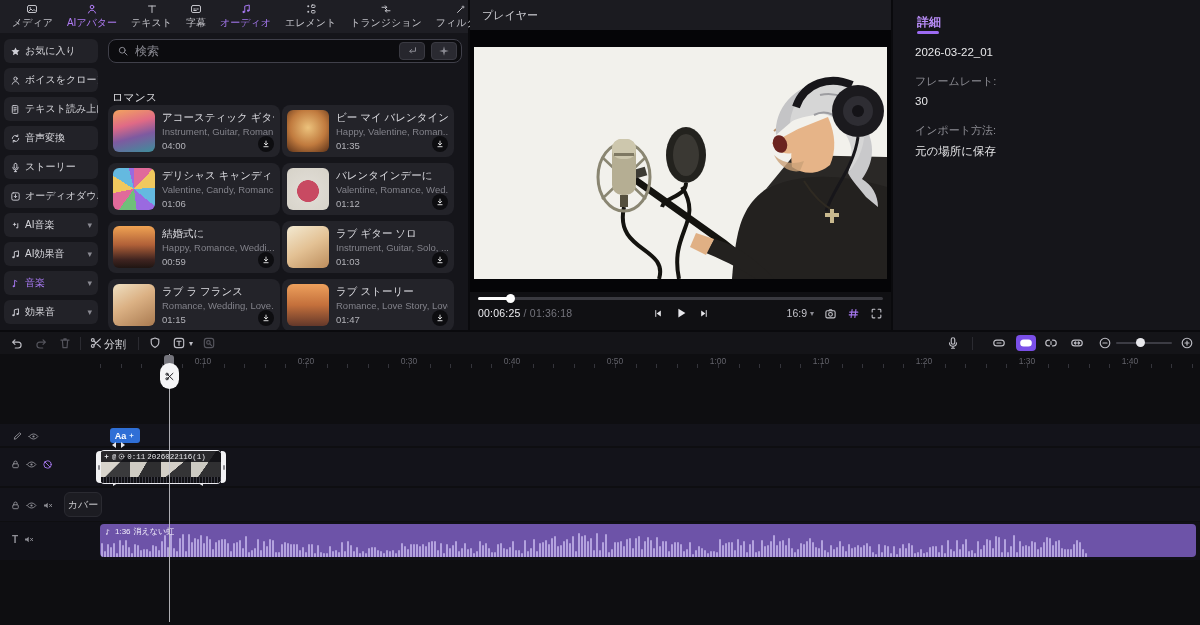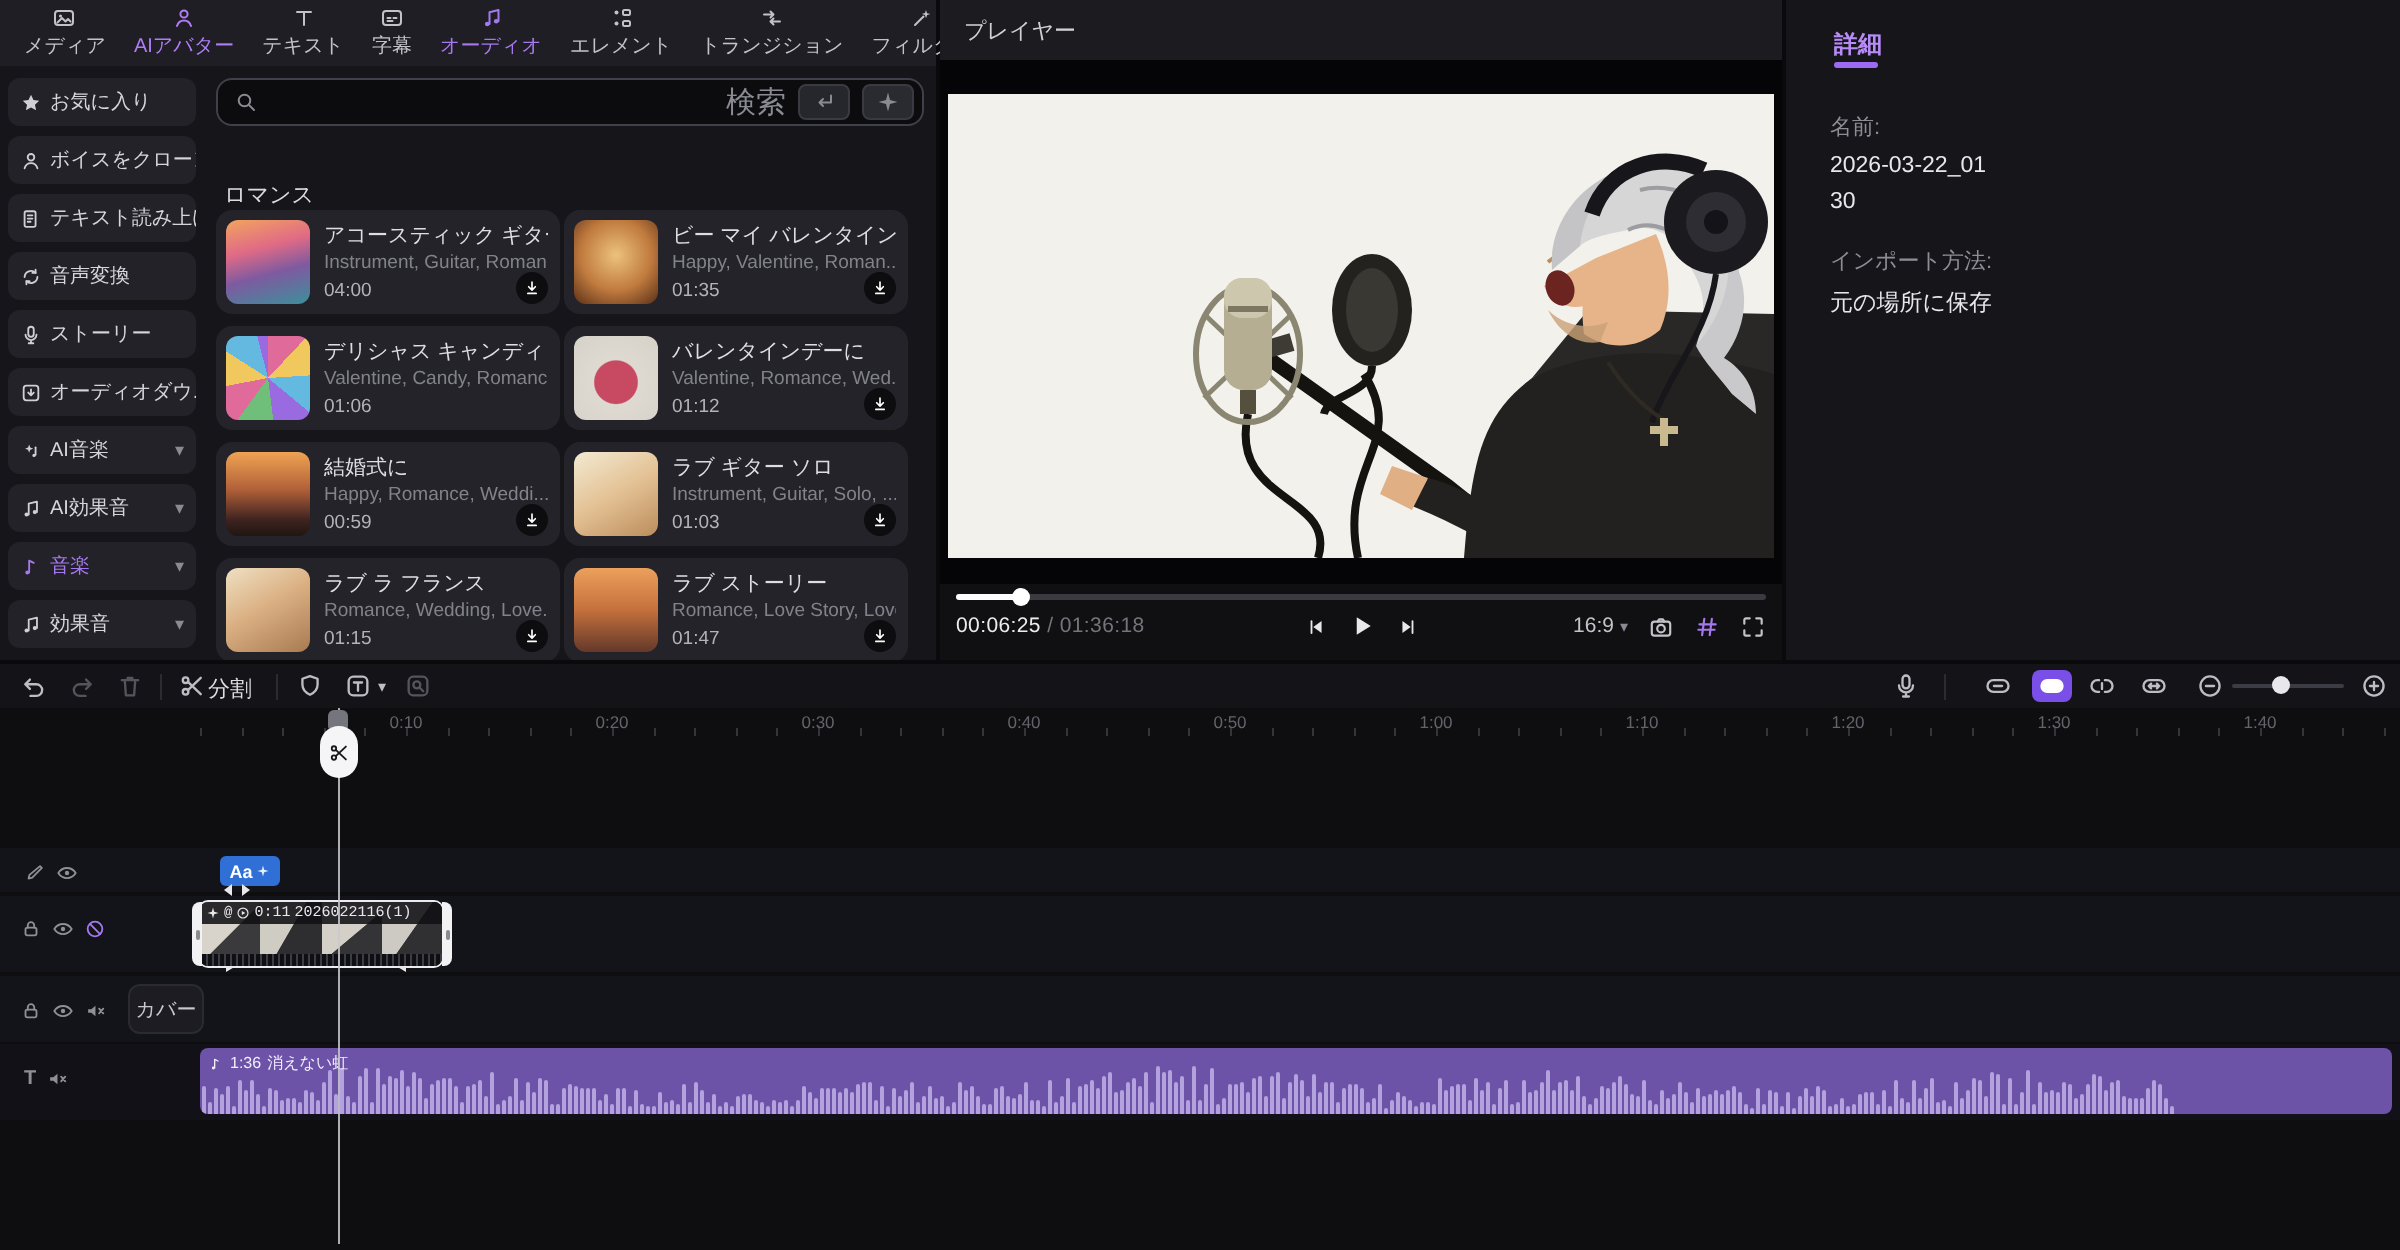--- a/index.html
+++ b/index.html
@@ -31,8 +31,8 @@
   #searchbar { left:6px; top:6px; width:354px; height:24px; background:#0c0c0f;
     border:1px solid #40404a; border-radius:8px; display:flex; align-items:center; padding:0 4px 0 8px; gap:6px; }
   #searchbar .i { font-size:12px; color:#8a8a92; }
-  #search-input { flex:1; background:transparent; border:none; outline:none; color:#e4e4e8; font-size:15px;
-    font-family:inherit;text-align:right; }
+  #search-input { flex:1; background:transparent; border:none; outline:none; color:#e4e4e8; font-size:12px;
+    font-family:inherit; }
   #search-input::placeholder { color:#8a8a92; }
   .sbtn { width:26px; height:18px; border-radius:4px; background:#26262d; border:1px solid #3a3a42;
     display:flex; align-items:center; justify-content:center; font-size:11px; color:#b9b9c0; cursor:pointer; flex:none; }

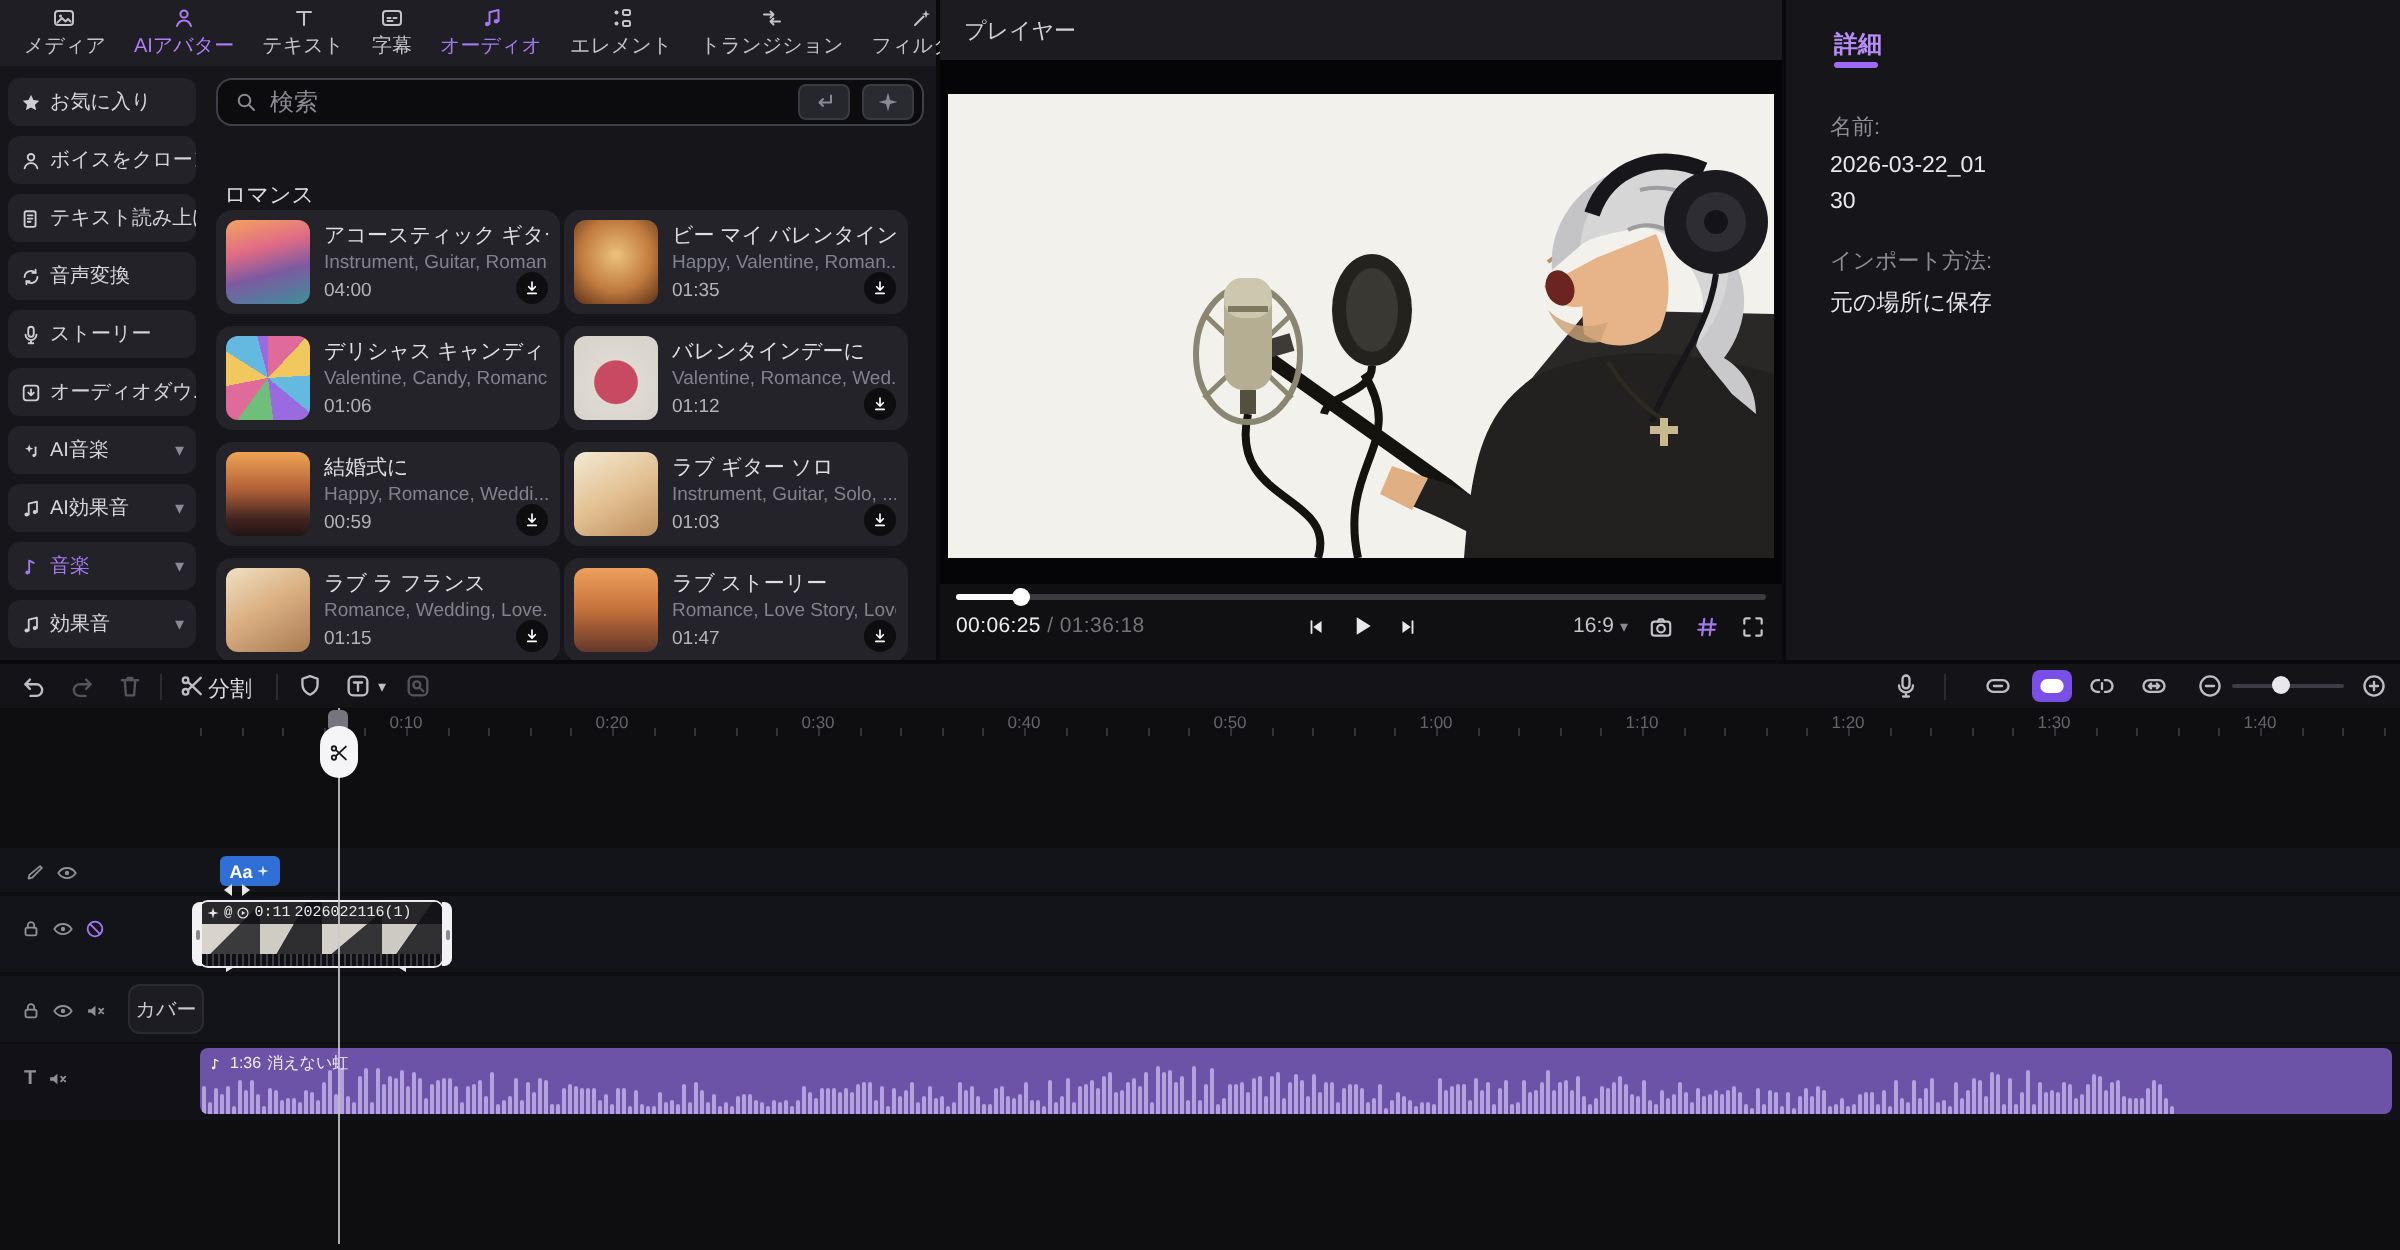--- a/index.html
+++ b/index.html
@@ -580,7 +580,6 @@
   <div id="details-tab"><span>詳細</span>
     <div id="details-underline"></div>
   </div>
-  <div class="dlabel">名前:</div>
   <div class="dvalue">2026-03-22_01</div>
   <div class="dvalue">30</div>
   <div class="dlabel">インポート方法:</div>

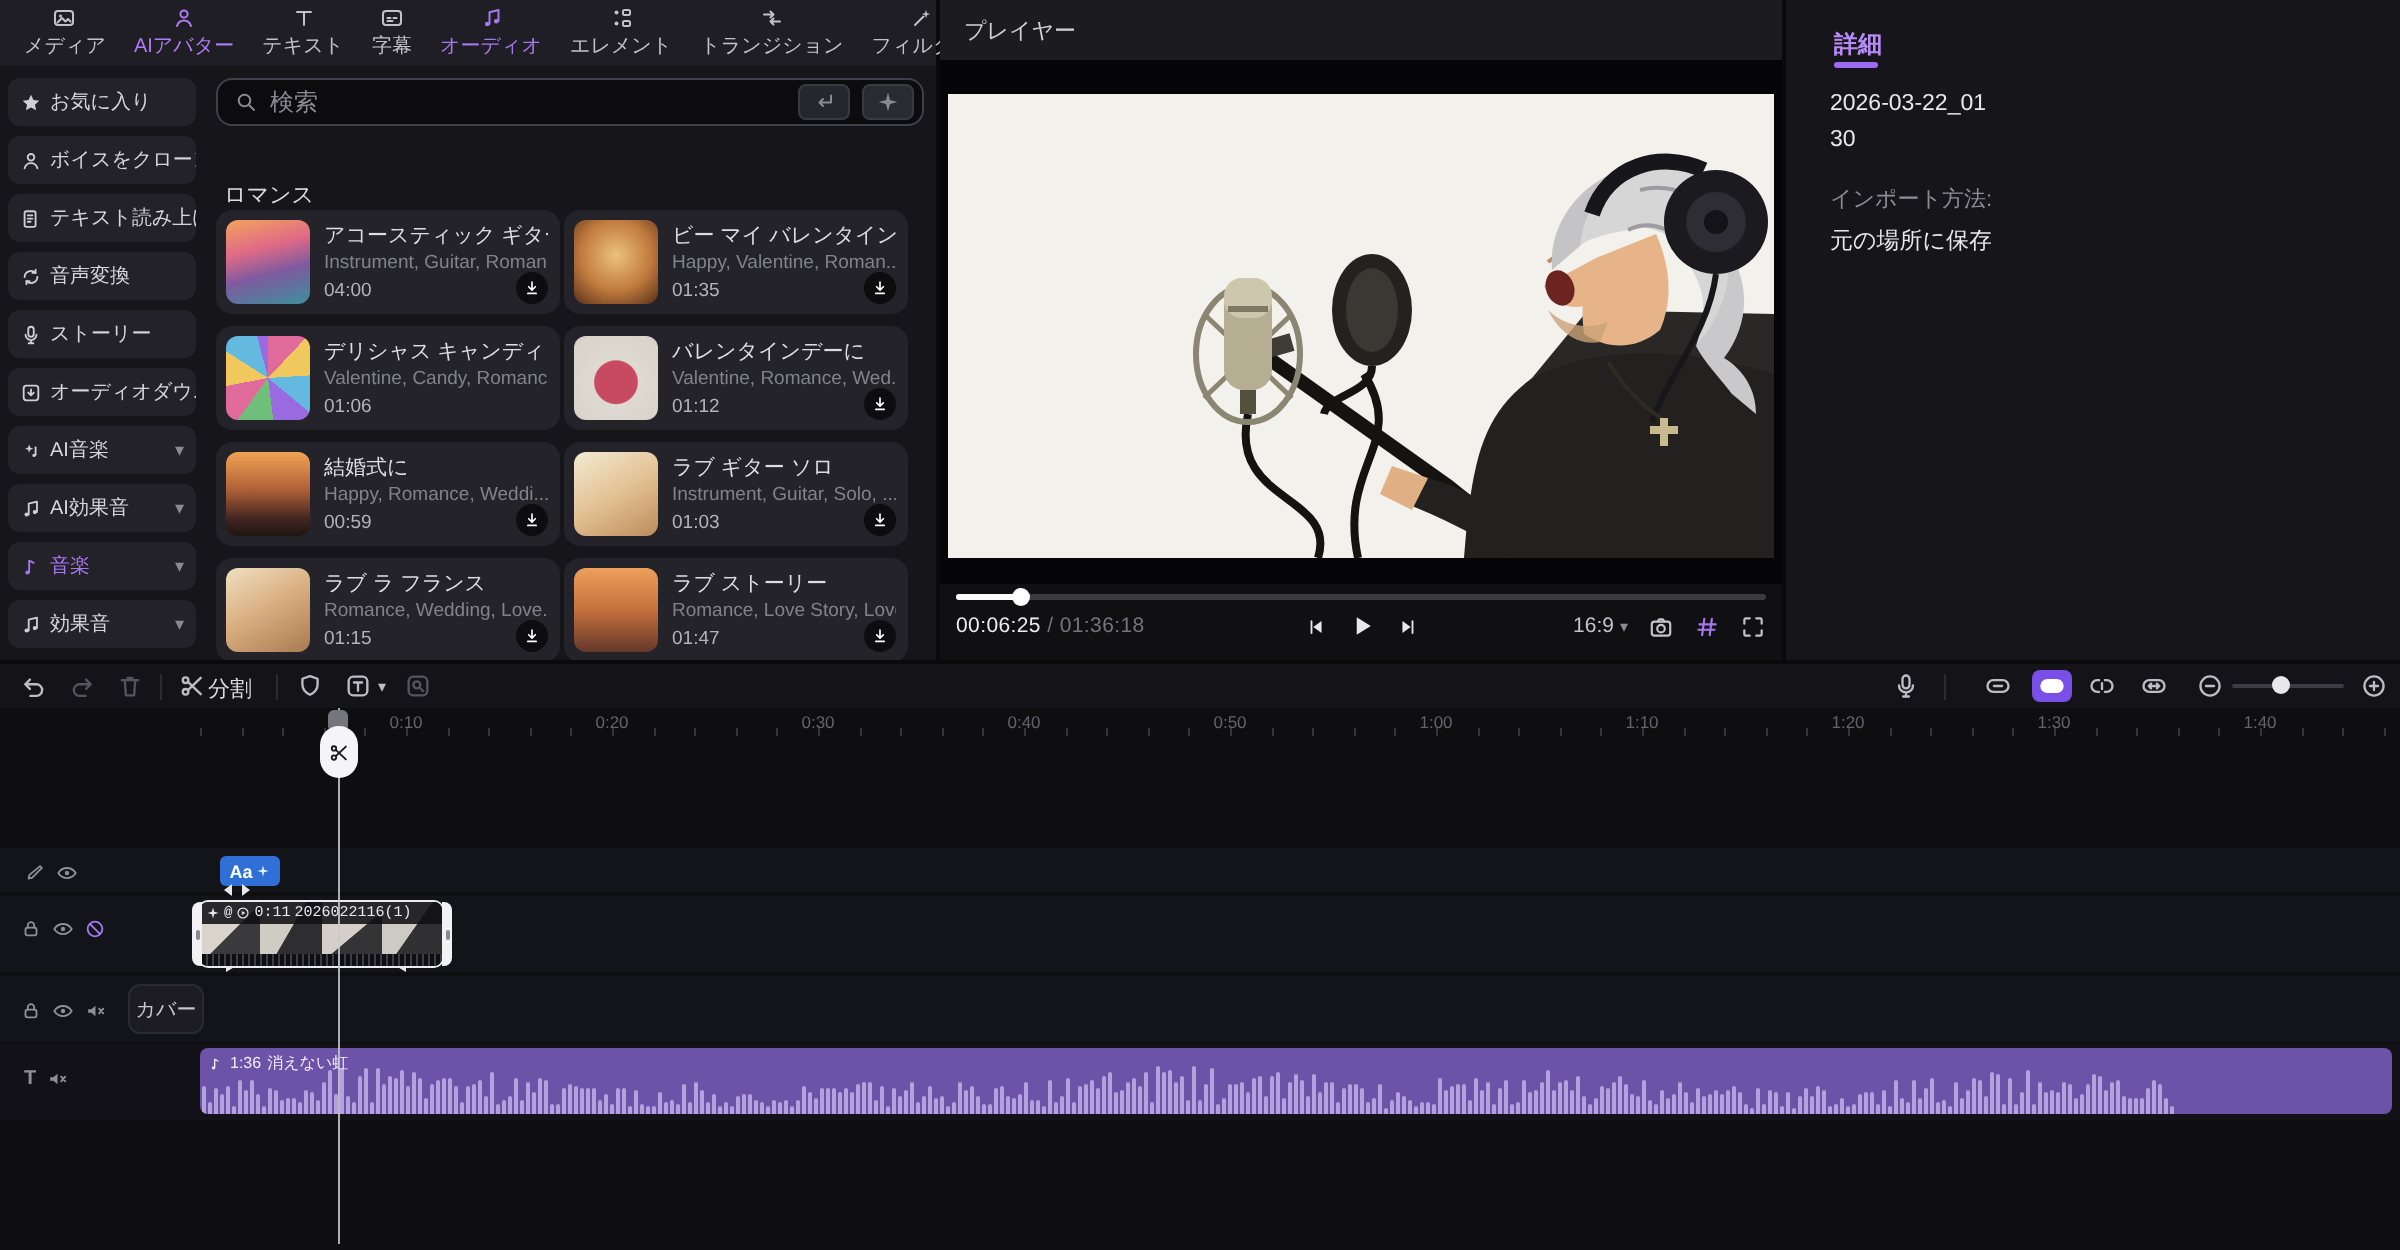--- a/index.html
+++ b/index.html
@@ -581,6 +581,7 @@
     <div id="details-underline"></div>
   </div>
   <div class="dvalue">2026-03-22_01</div>
+  <div class="dlabel">フレームレート:</div>
   <div class="dvalue">30</div>
   <div class="dlabel">インポート方法:</div>
   <div class="dvalue">元の場所に保存</div>

